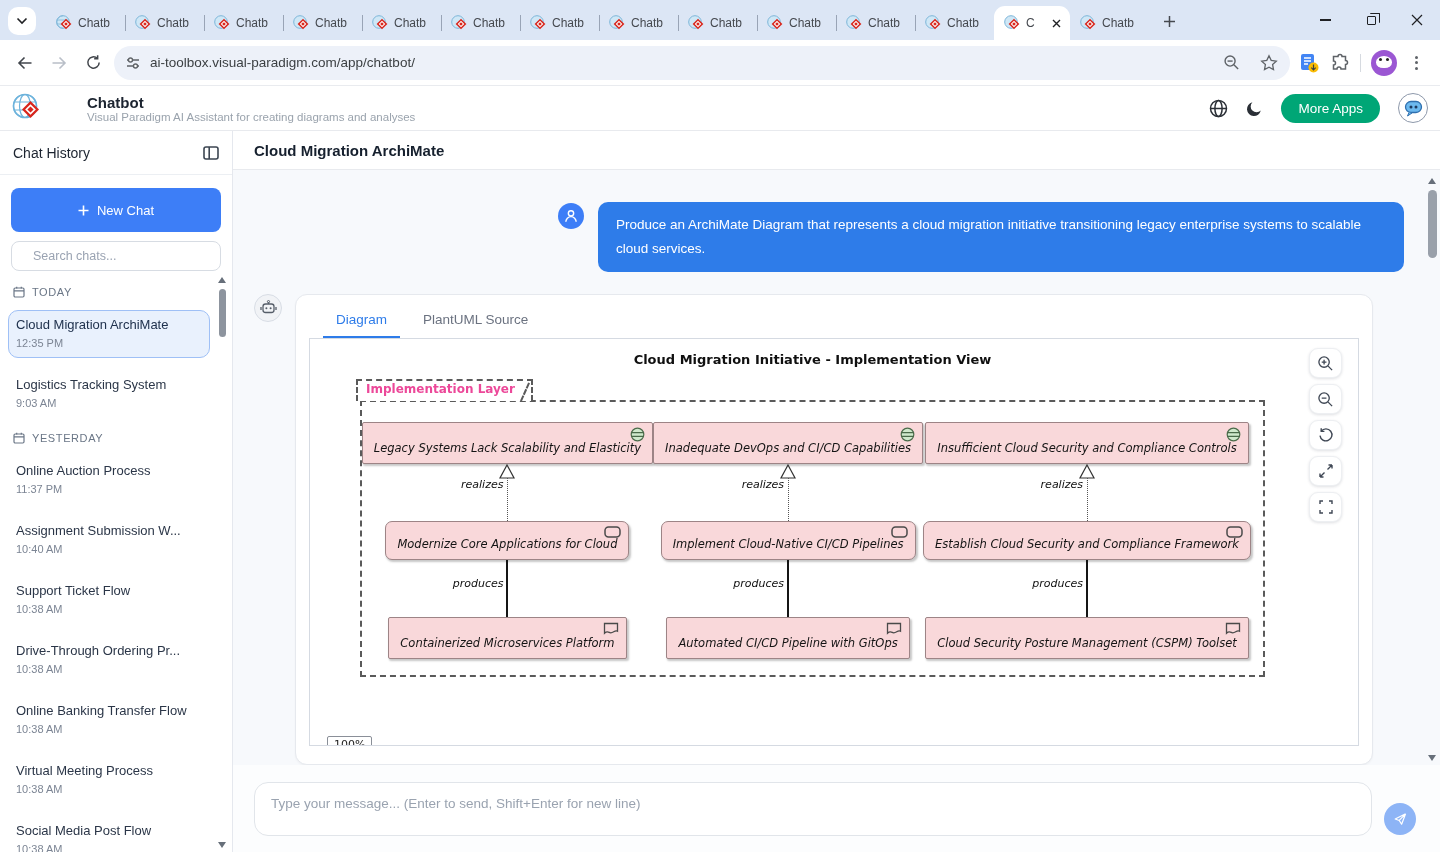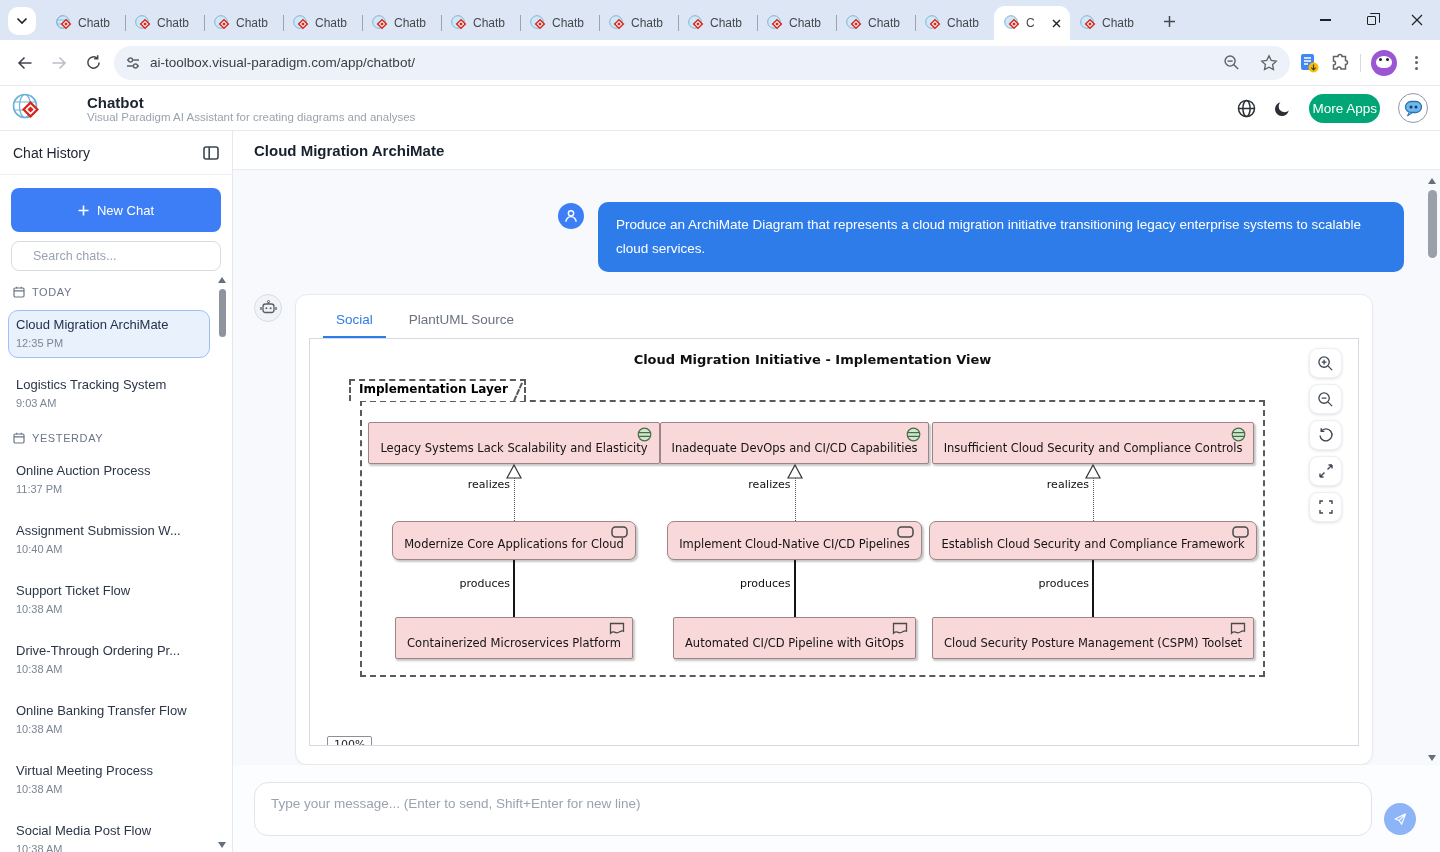--- a/index.html
+++ b/index.html
@@ -44,7 +44,7 @@
 .app-title { font-size:15px; font-weight:700; color:#1c2430; line-height:17px; }
 .app-subtitle { font-size:11.5px; color:#9aa3ad; }
 .header-right { margin-left:auto; display:flex; align-items:center; gap:18px; }
-.more-apps { background:#00a676; color:#fff; font-size:13.5px; height:29px; padding:0 3px; border-radius:15px; border:none; }
+.more-apps { background:#00a676; color:#fff; font-size:13.5px; height:29px; padding:0 17px; border-radius:15px; border:none; }
 .bot-circle { width:30px; height:30px; border-radius:50%; border:1.5px solid #8e99ab; display:flex; align-items:center; justify-content:center; background:#fff; }
 
 

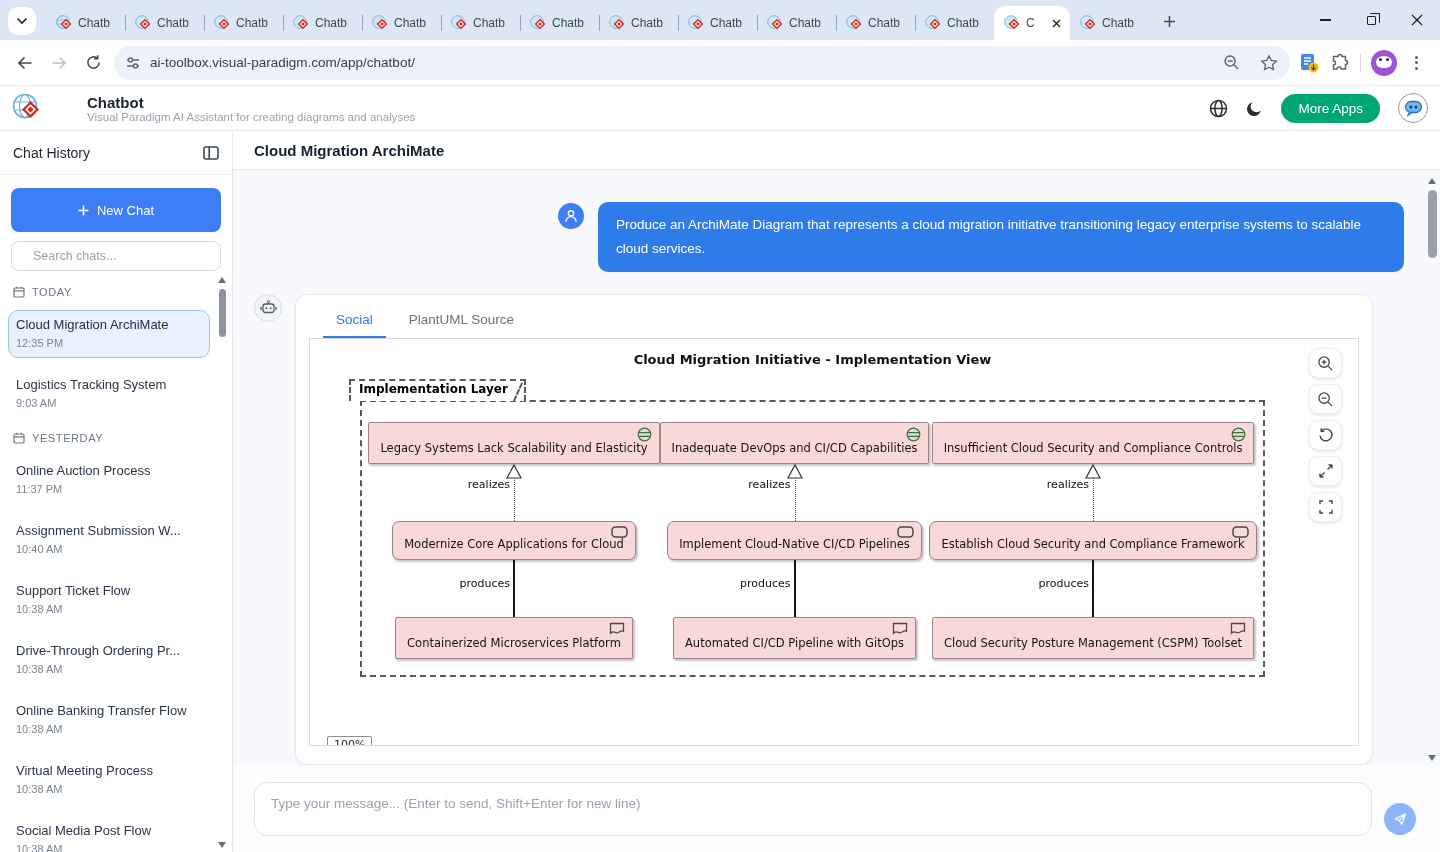--- a/index.html
+++ b/index.html
@@ -480,7 +480,7 @@
 
         <div class="card">
           <div class="card-tabs">
-            <span class="card-tab active">Social</span>
+            <span class="card-tab active">Diagram</span>
             <span class="card-tab">PlantUML Source</span>
           </div>
 

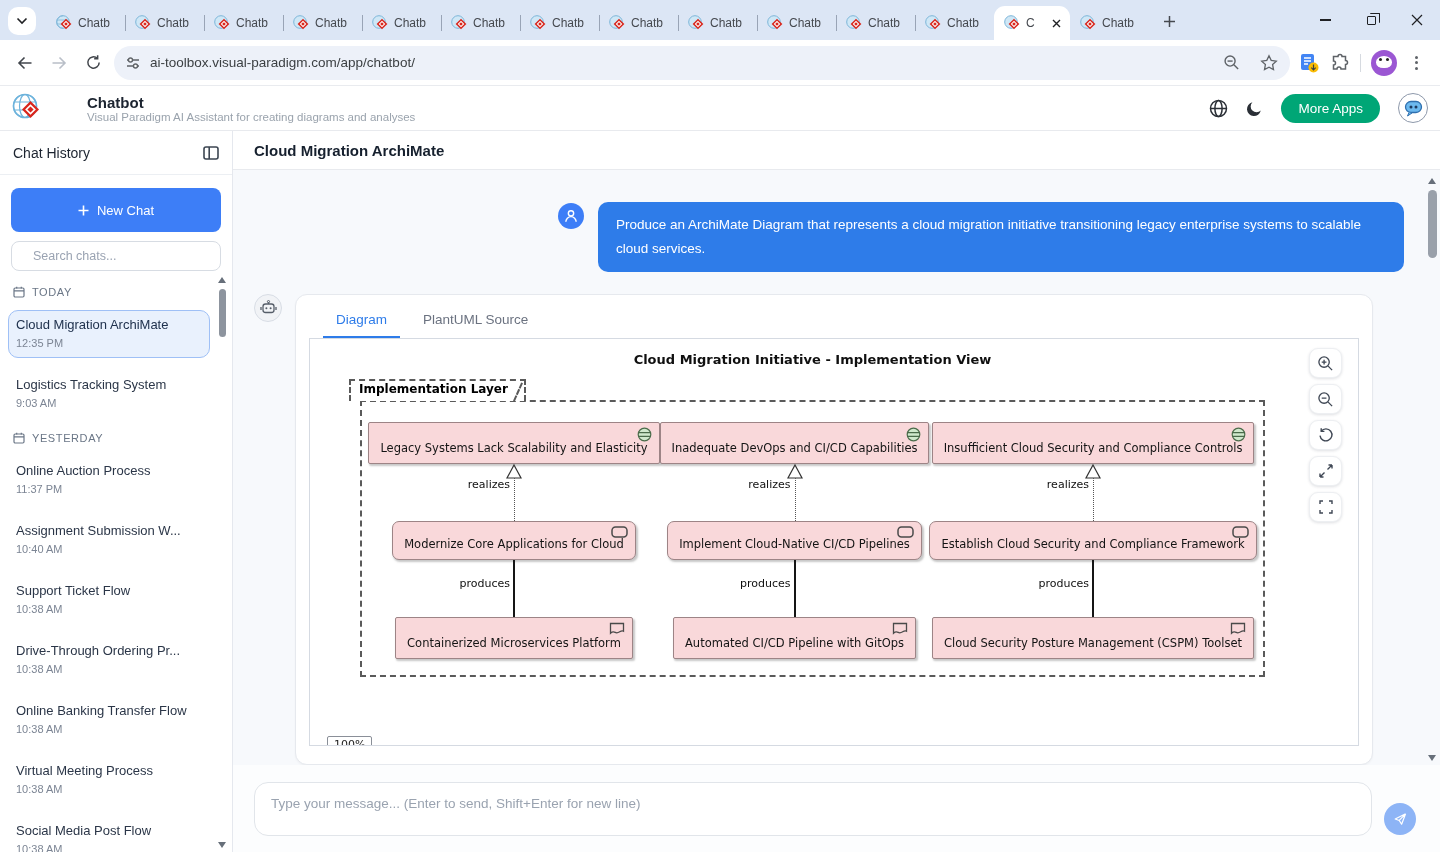--- a/index.html
+++ b/index.html
@@ -89,8 +89,8 @@
 
 .dgfont { font-family:"DejaVu Sans", sans-serif; }
 .dg-title { position:absolute; top:13px; left:50px; width:905px; text-align:center; font-weight:700; font-size:13px; color:#101010; }
-.dg-group-label { position:absolute; top:40px; left:39px; height:22px; padding:1px 16px 0 8px; border:2px dashed #5a5a5a;
-  border-bottom:none; font-weight:700; font-size:12px; color:#000000; background:#fff; z-index:2; }
+.dg-group-label { position:absolute; top:40px; left:46px; height:22px; padding:1px 16px 0 8px; border:2px dashed #5a5a5a;
+  border-bottom:none; font-weight:700; font-size:12px; color:#ec4899; background:#fff; z-index:2; }
 .dg-group-label::after { content:""; position:absolute; right:5px; top:1px; height:20px; border-right:2px dashed #5a5a5a; transform:rotate(24deg); }
 .dg-group { position:absolute; top:61px; left:50px; width:905px; height:277px; border:2px dashed #5a5a5a;
   display:flex; justify-content:center; padding:20px 12px 16px; }

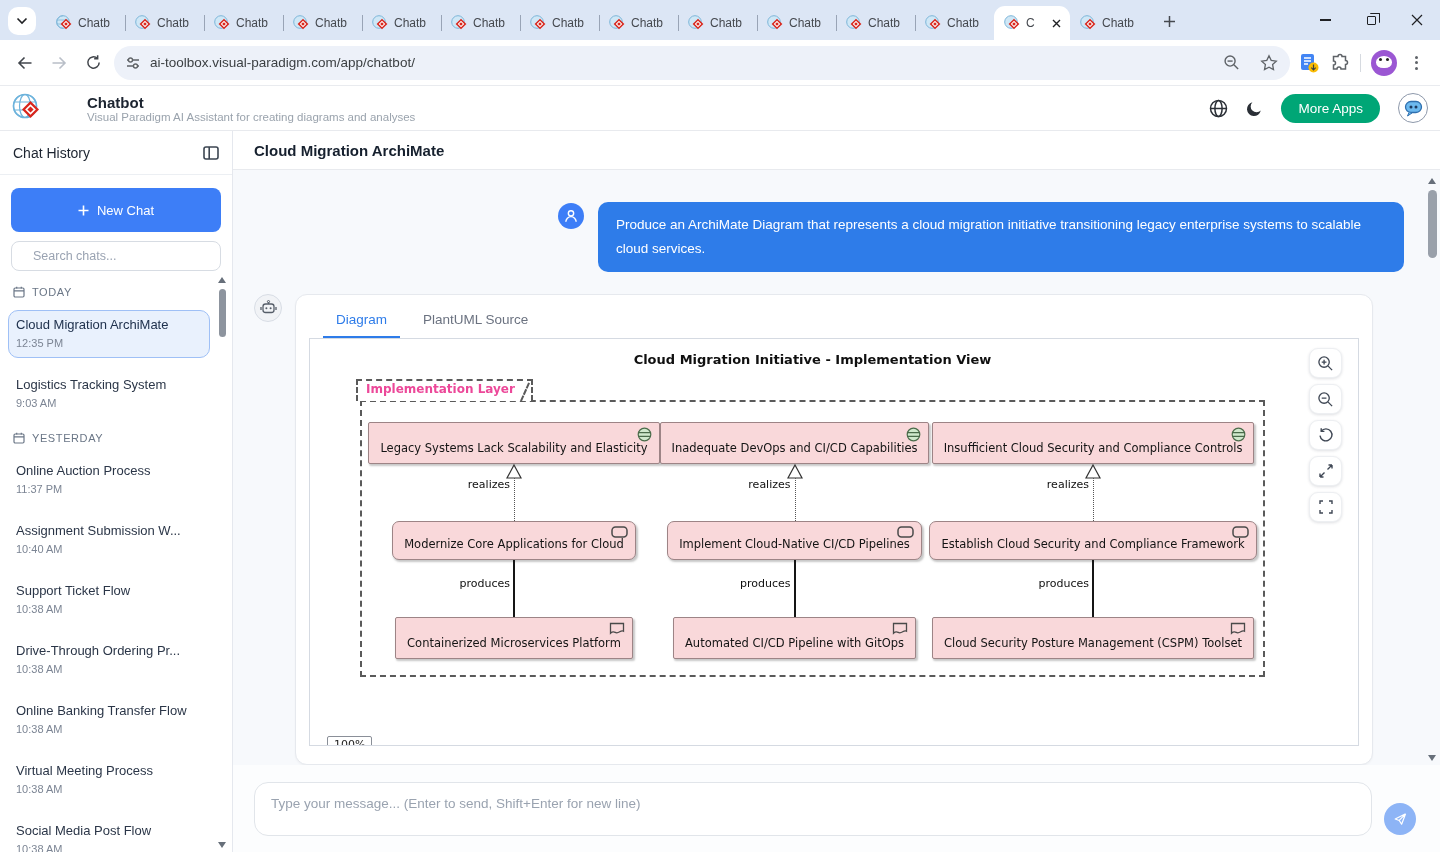--- a/index.html
+++ b/index.html
@@ -93,7 +93,7 @@
   border-bottom:none; font-weight:700; font-size:12px; color:#ec4899; background:#fff; z-index:2; }
 .dg-group-label::after { content:""; position:absolute; right:5px; top:1px; height:20px; border-right:2px dashed #5a5a5a; transform:rotate(24deg); }
 .dg-group { position:absolute; top:61px; left:50px; width:905px; height:277px; border:2px dashed #5a5a5a;
-  display:flex; justify-content:center; padding:20px 12px 16px; }
+  display:flex; justify-content:flex-end; padding:20px 12px 16px;font-style:italic; }
 .dg-col { display:flex; flex-direction:column; align-items:center; }
 .dg-box { position:relative; background:#f9d8da; border:1px solid #9d8486; box-shadow:1.5px 2px 2px rgba(130,130,130,.45);
   font-size:11.5px; color:#141414; white-space:nowrap; display:flex; align-items:flex-end; padding:0 11px 8px; }

